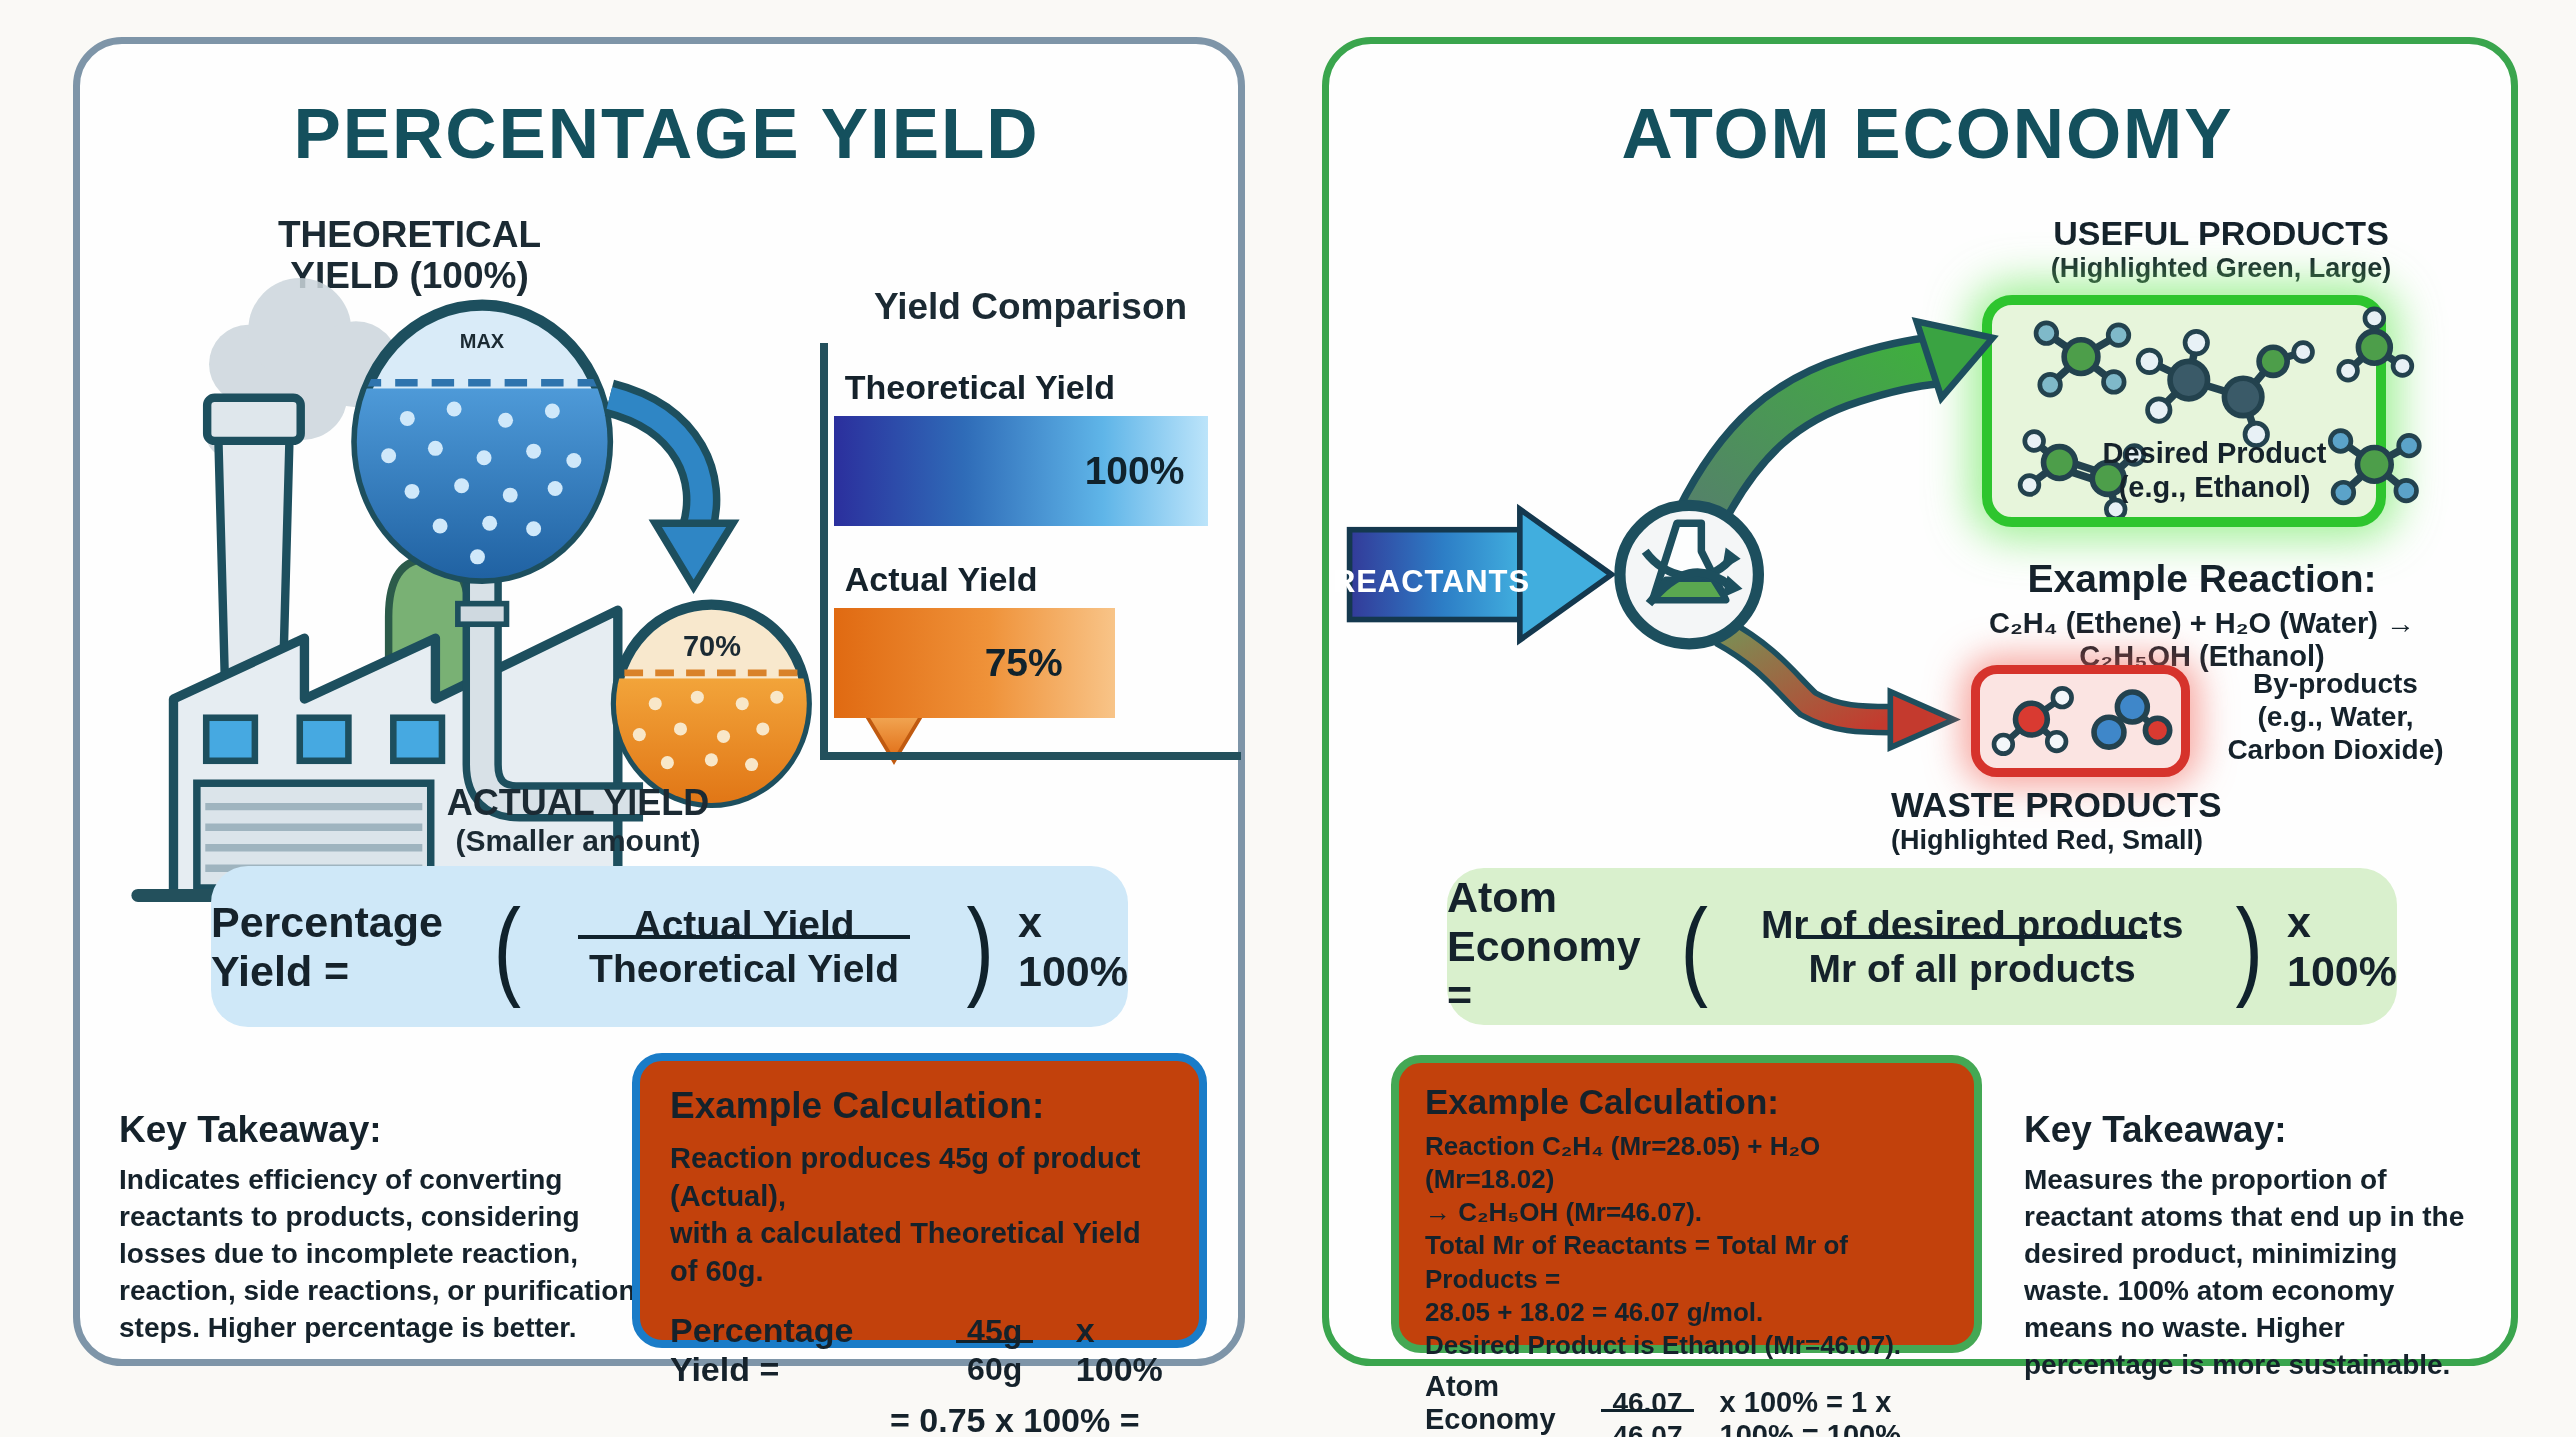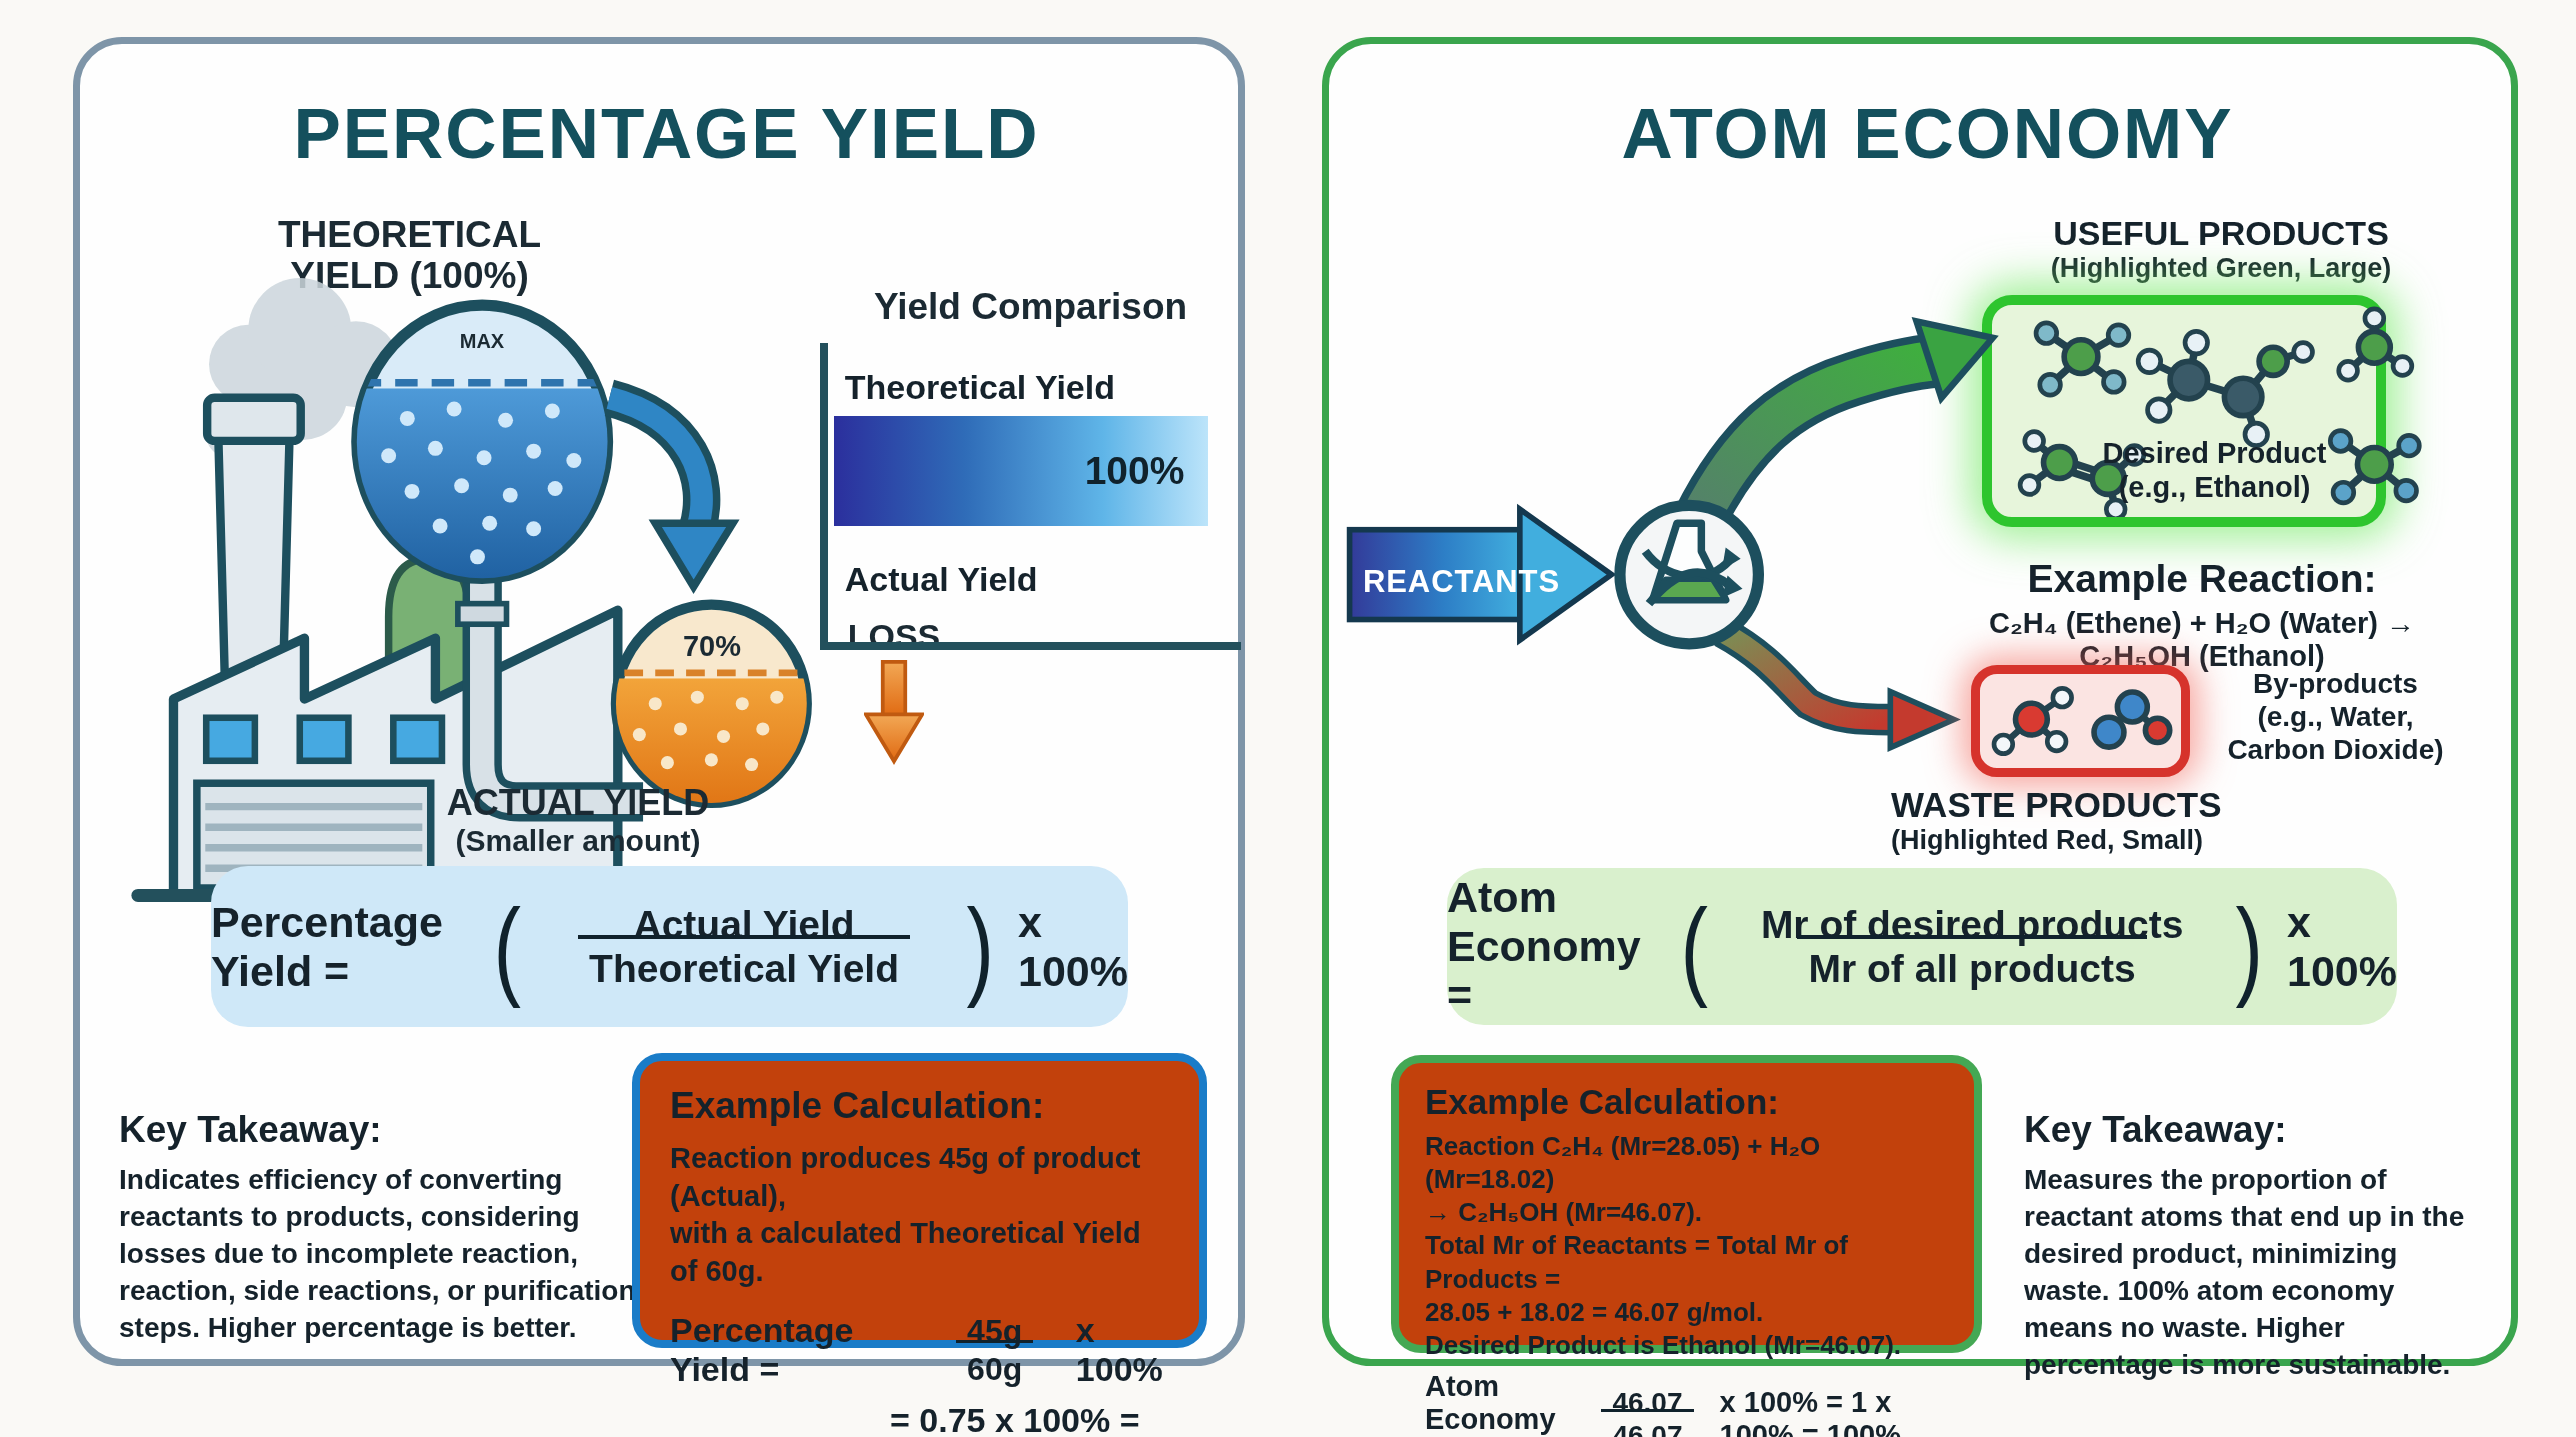--- a/index.html
+++ b/index.html
@@ -94,7 +94,7 @@
     font-size:29px; font-weight:700; line-height:1.15; }
 
   .mid-svg { position:absolute; left:0; top:234px; width:711px; height:524px; }
-  .reactants-label { position:absolute; left:34px; top:520px; width:168px; text-align:center;
+  .reactants-label { position:absolute; left:4px; top:520px; width:168px; text-align:center;
     font-size:31px; font-weight:700; color:#fff; letter-spacing:0.9px; }
 
   .reaction-head { position:absolute; left:639px; top:513px; width:468px; text-align:center; }

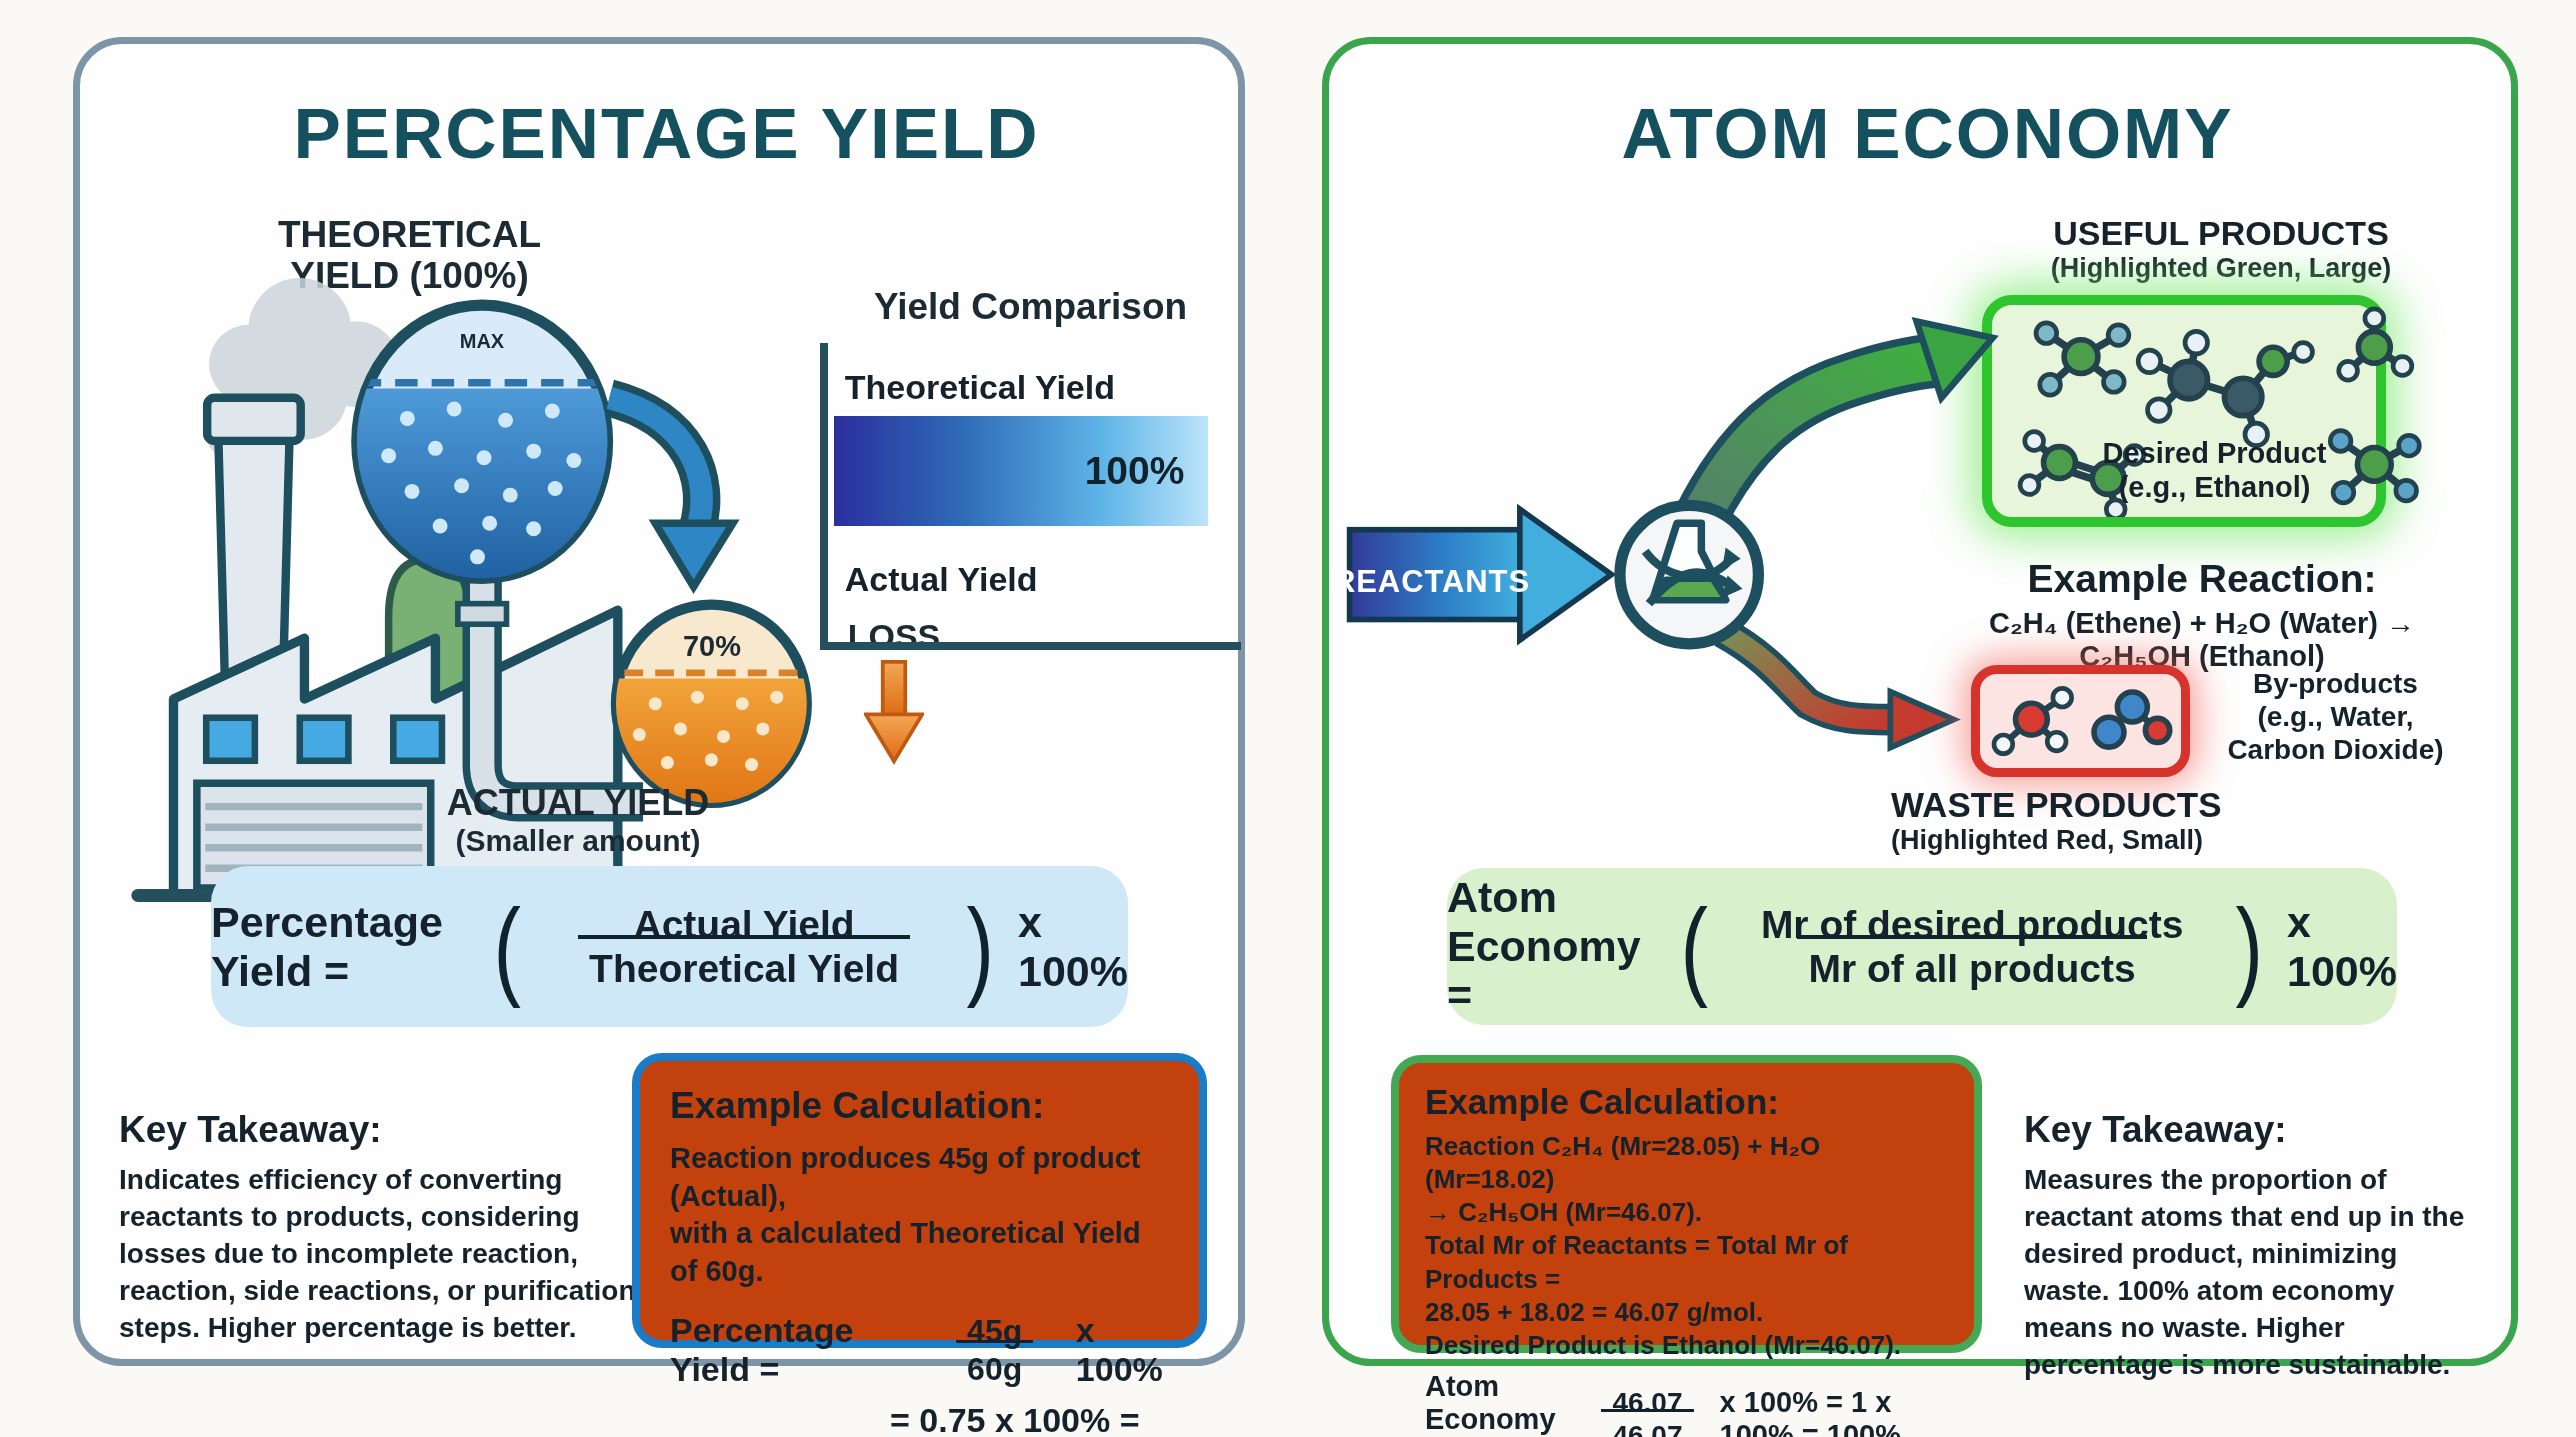--- a/index.html
+++ b/index.html
@@ -260,6 +260,9 @@
         <span>100%</span>
       </div>
       <div class="cat-label">Actual Yield</div>
+      <div class="bar orange" style="width: 69%;">
+        <span>75%</span>
+      </div>
     </div>
   </div>
 

